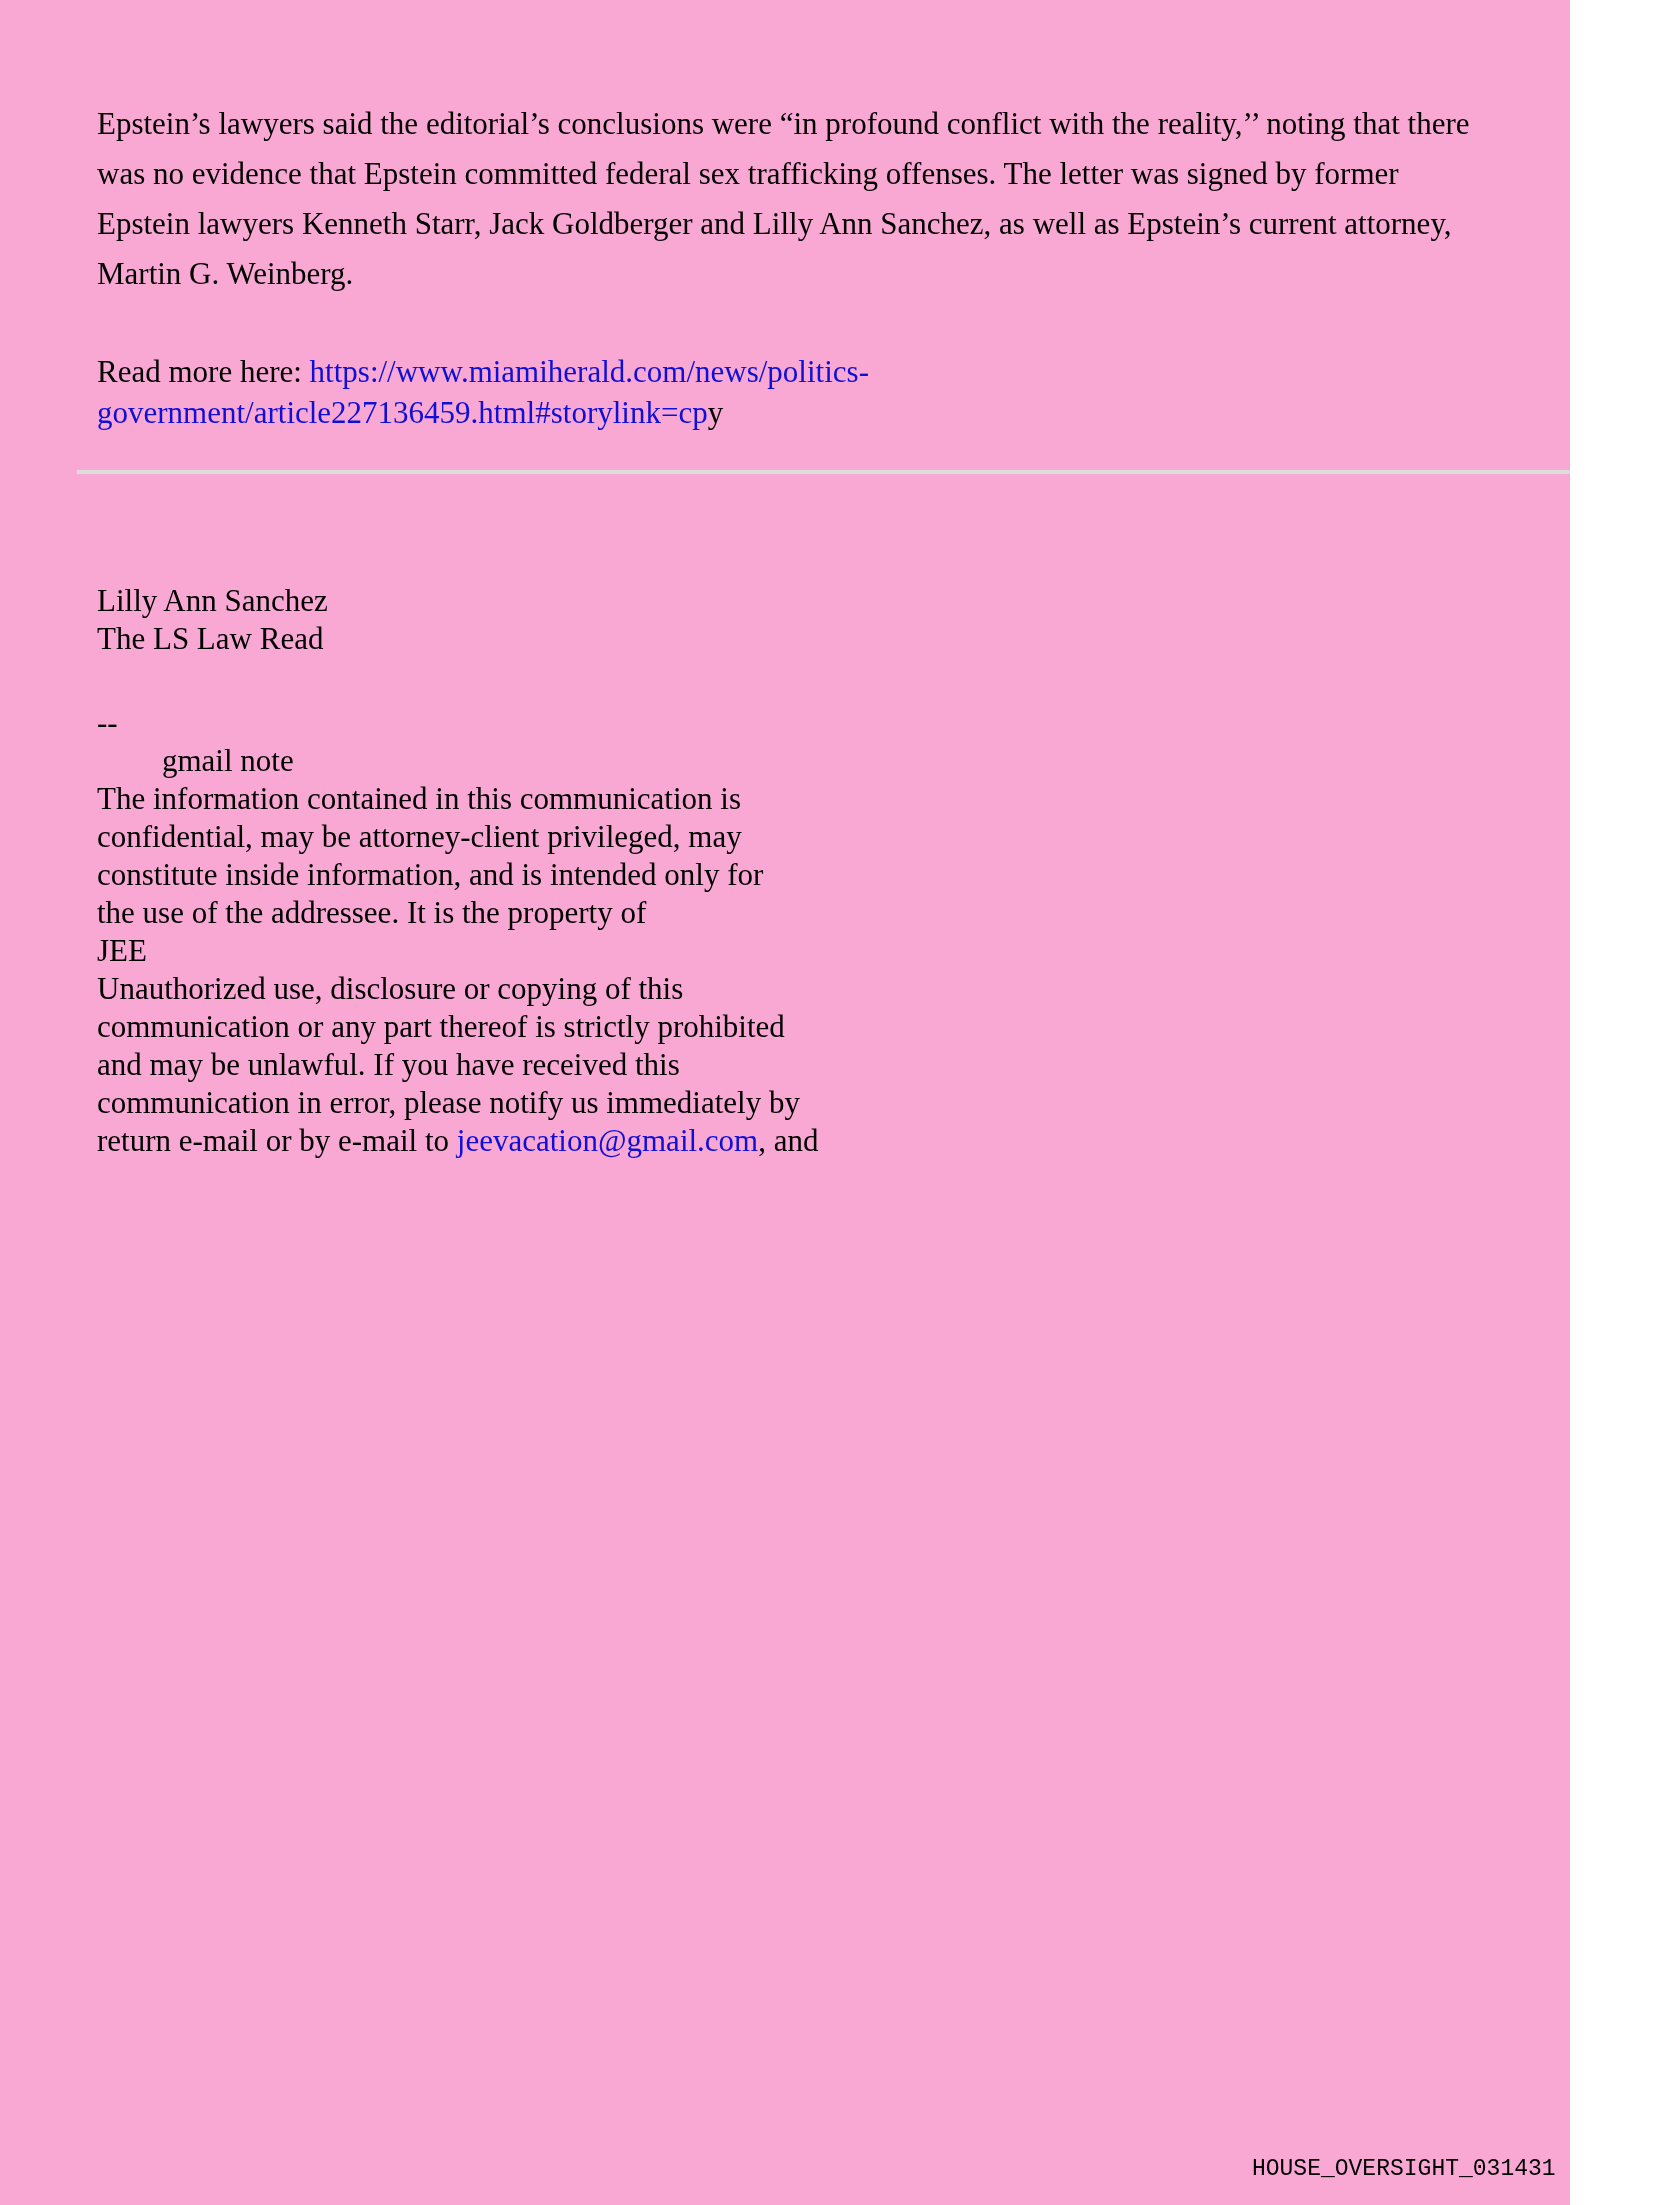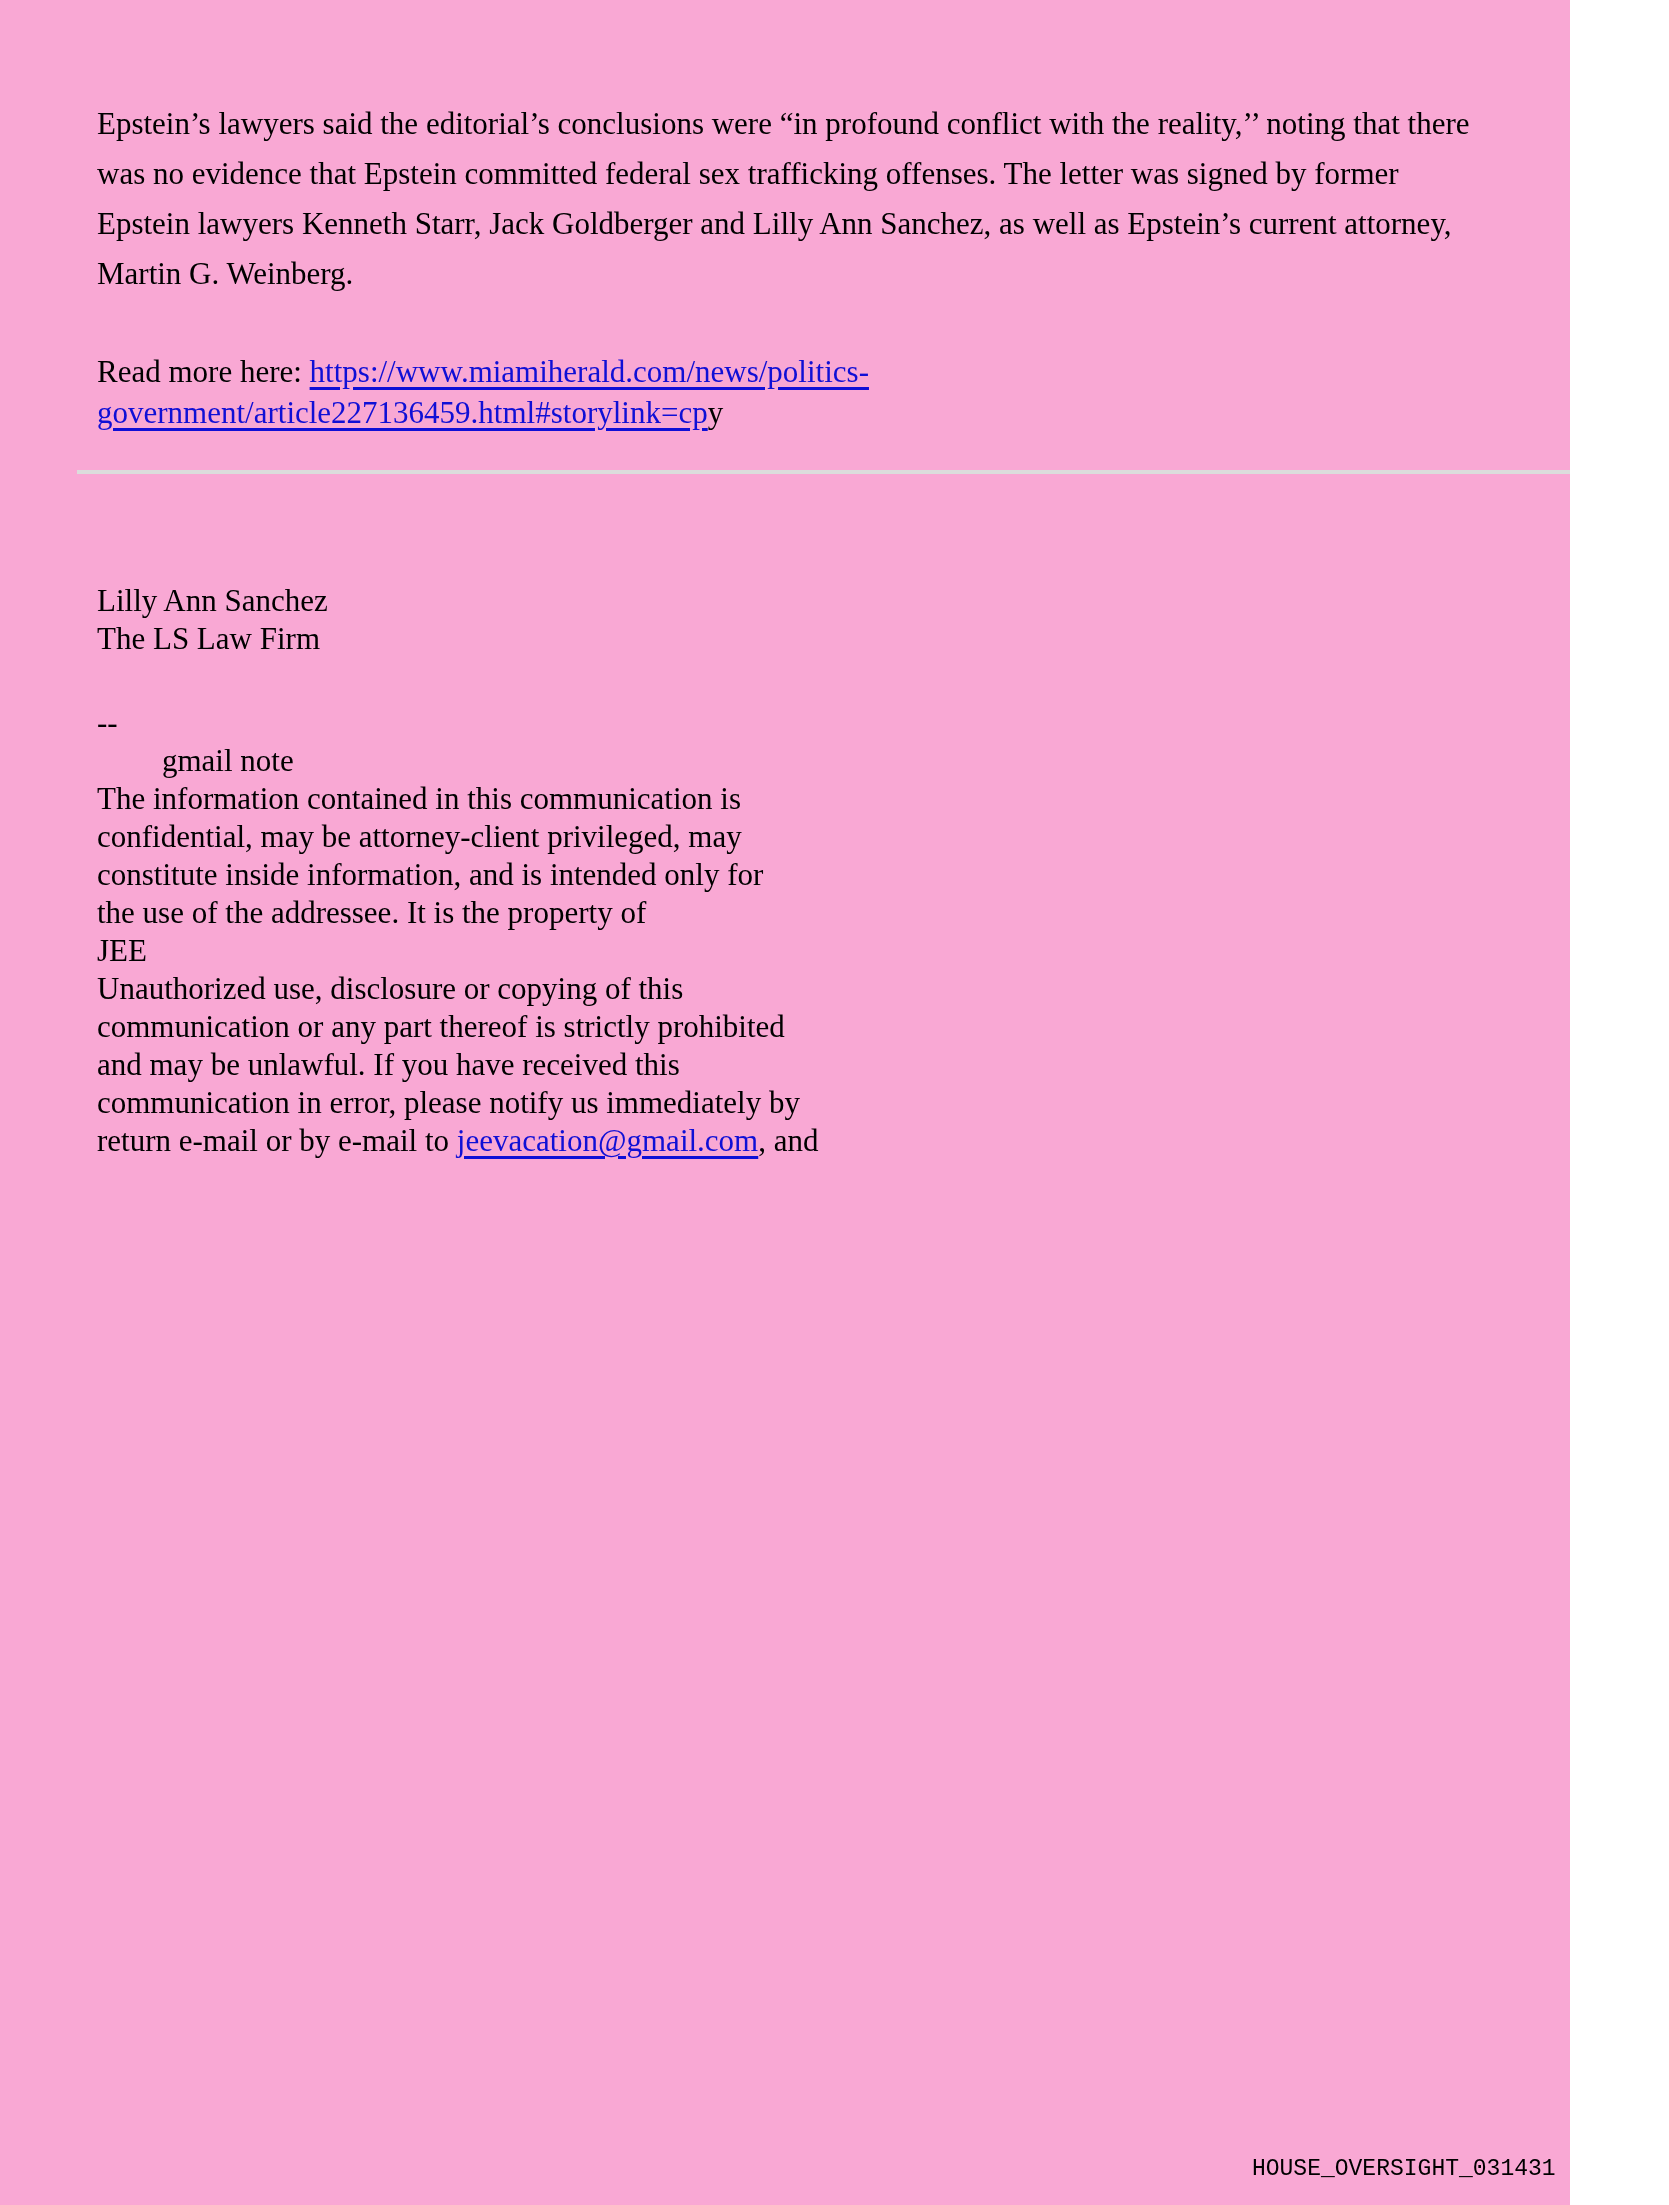--- a/index.html
+++ b/index.html
@@ -31,7 +31,6 @@
   }
   .link {
     color: #0f0fd6;
-    text-decoration: underline;
     text-decoration-thickness: 2.6px;
     text-underline-offset: 4.6px;
     cursor: pointer;

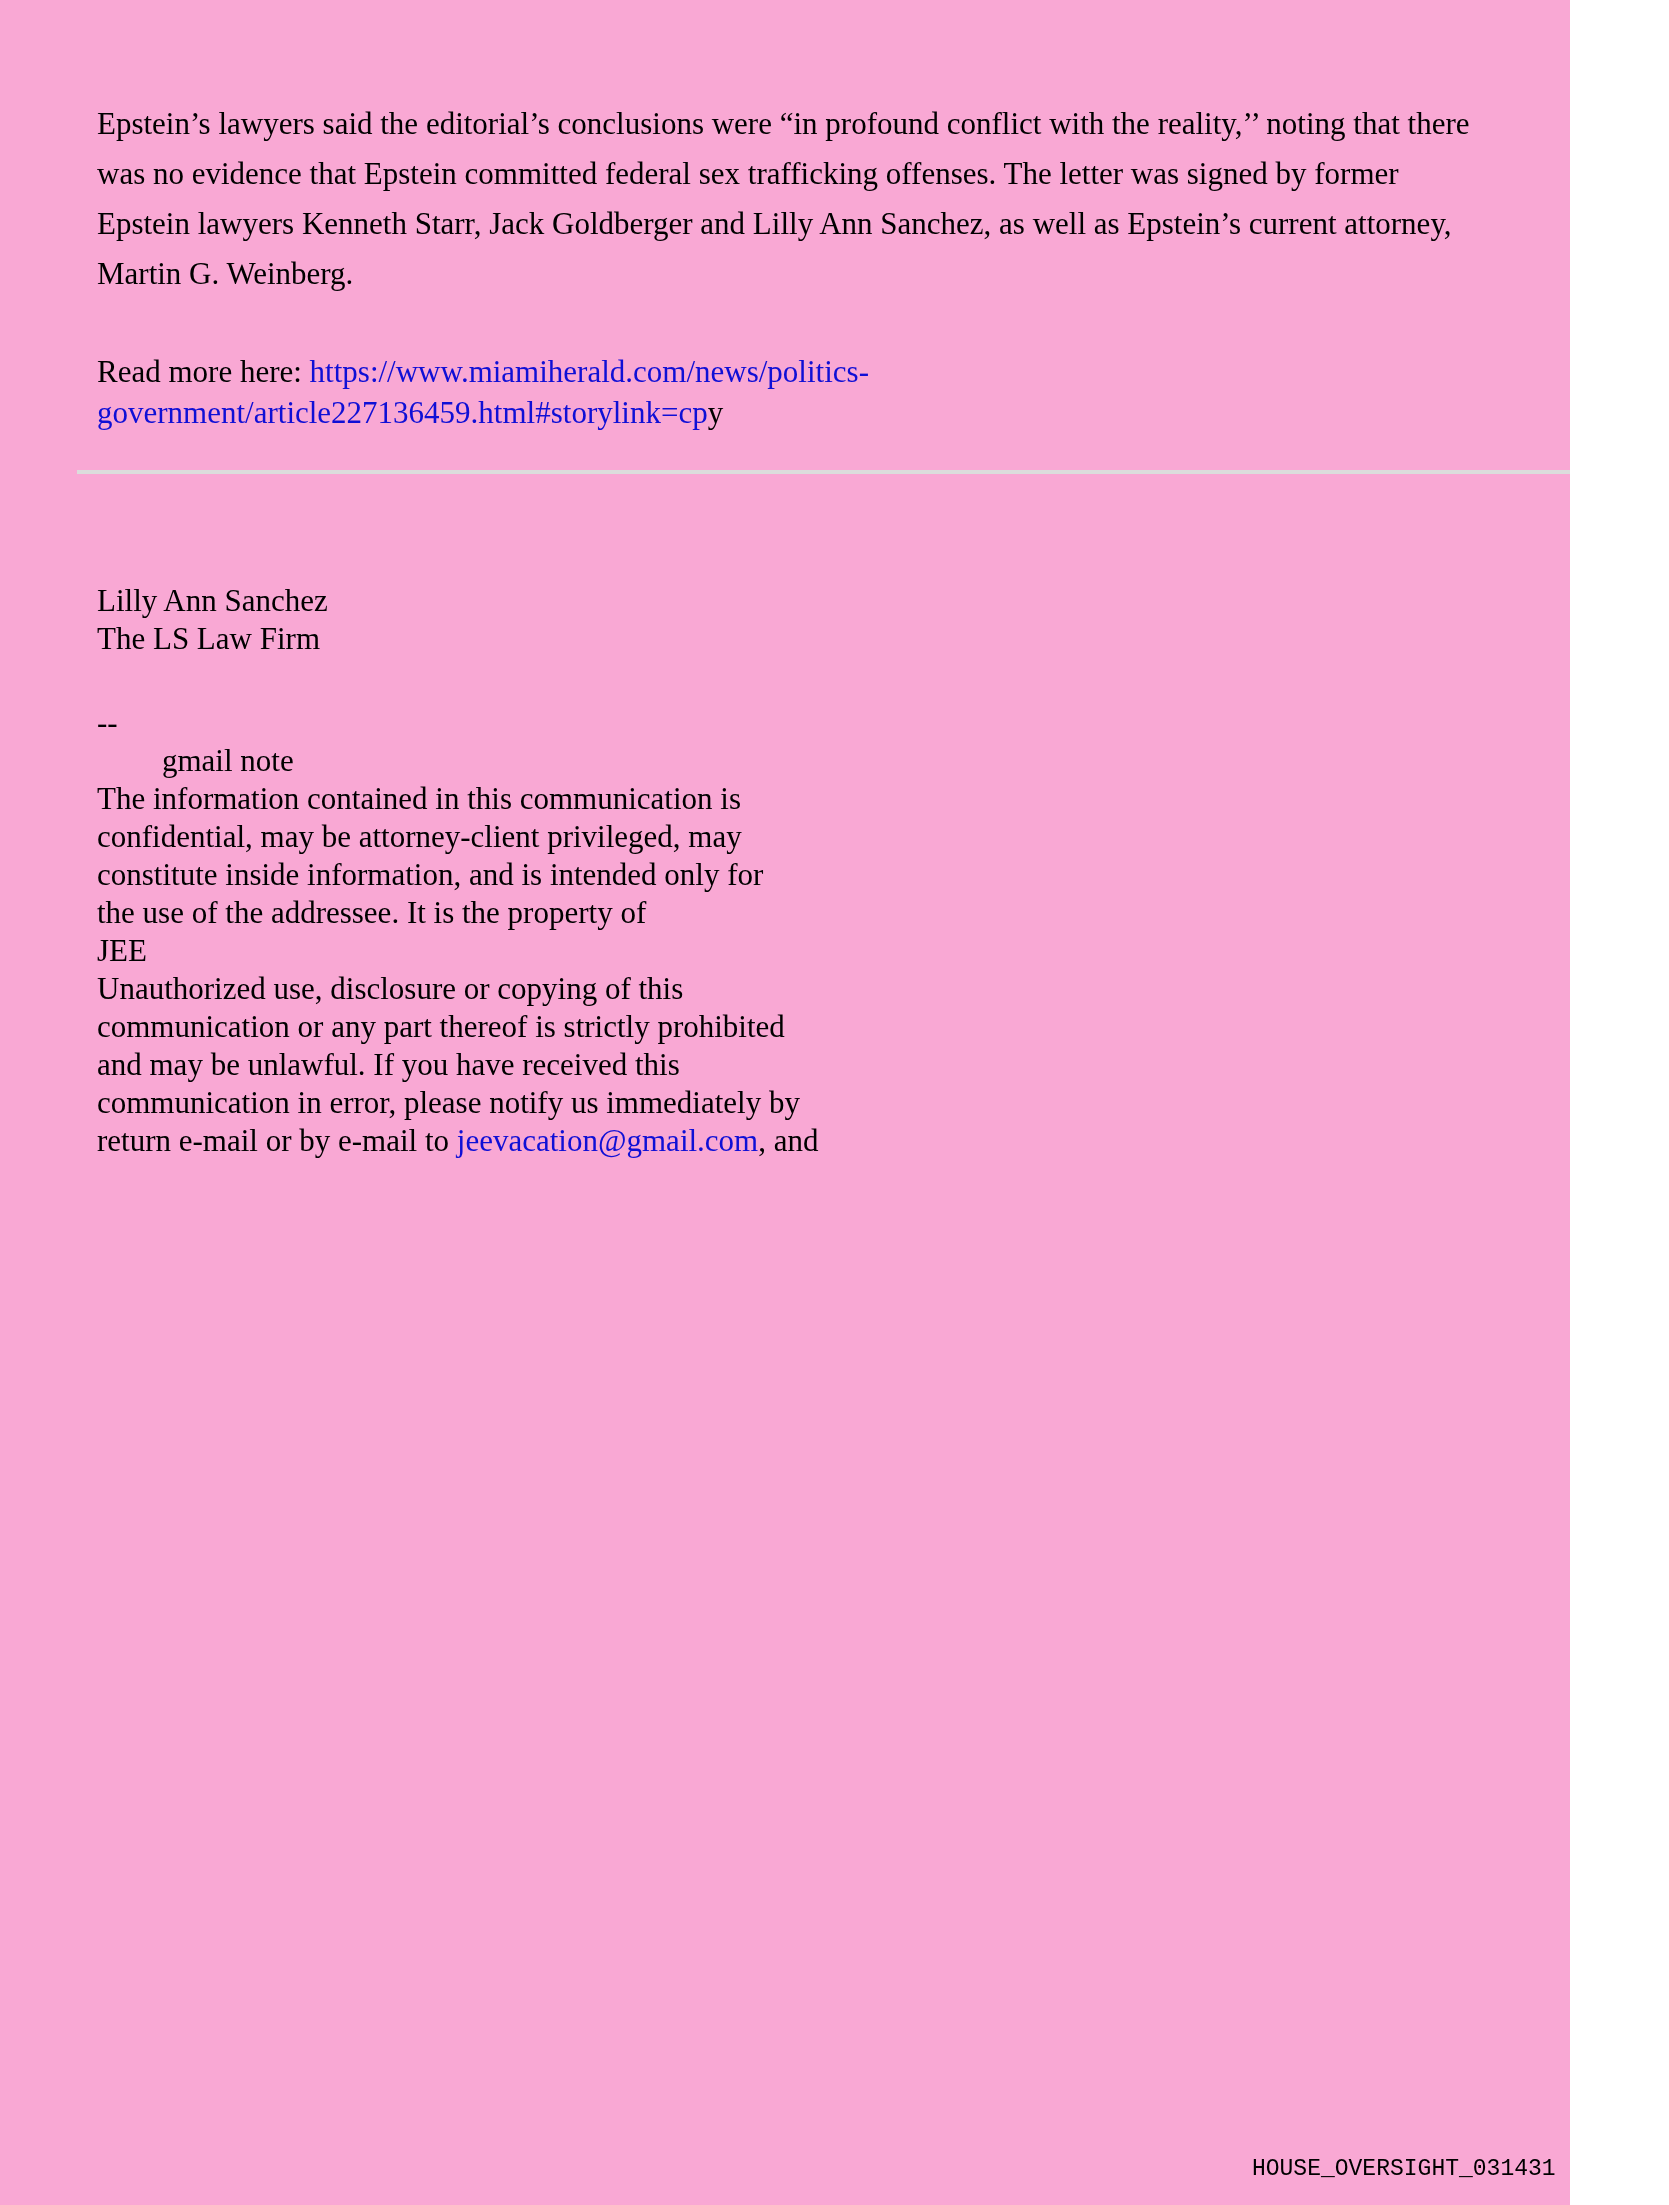--- a/index.html
+++ b/index.html
@@ -95,7 +95,7 @@
 
   <div class="sig">
     <div>Lilly Ann Sanchez</div>
-    <div>The LS Law Firm</div>
+    <div>The LS Law Read</div>
   </div>
 
   <div class="disc">

